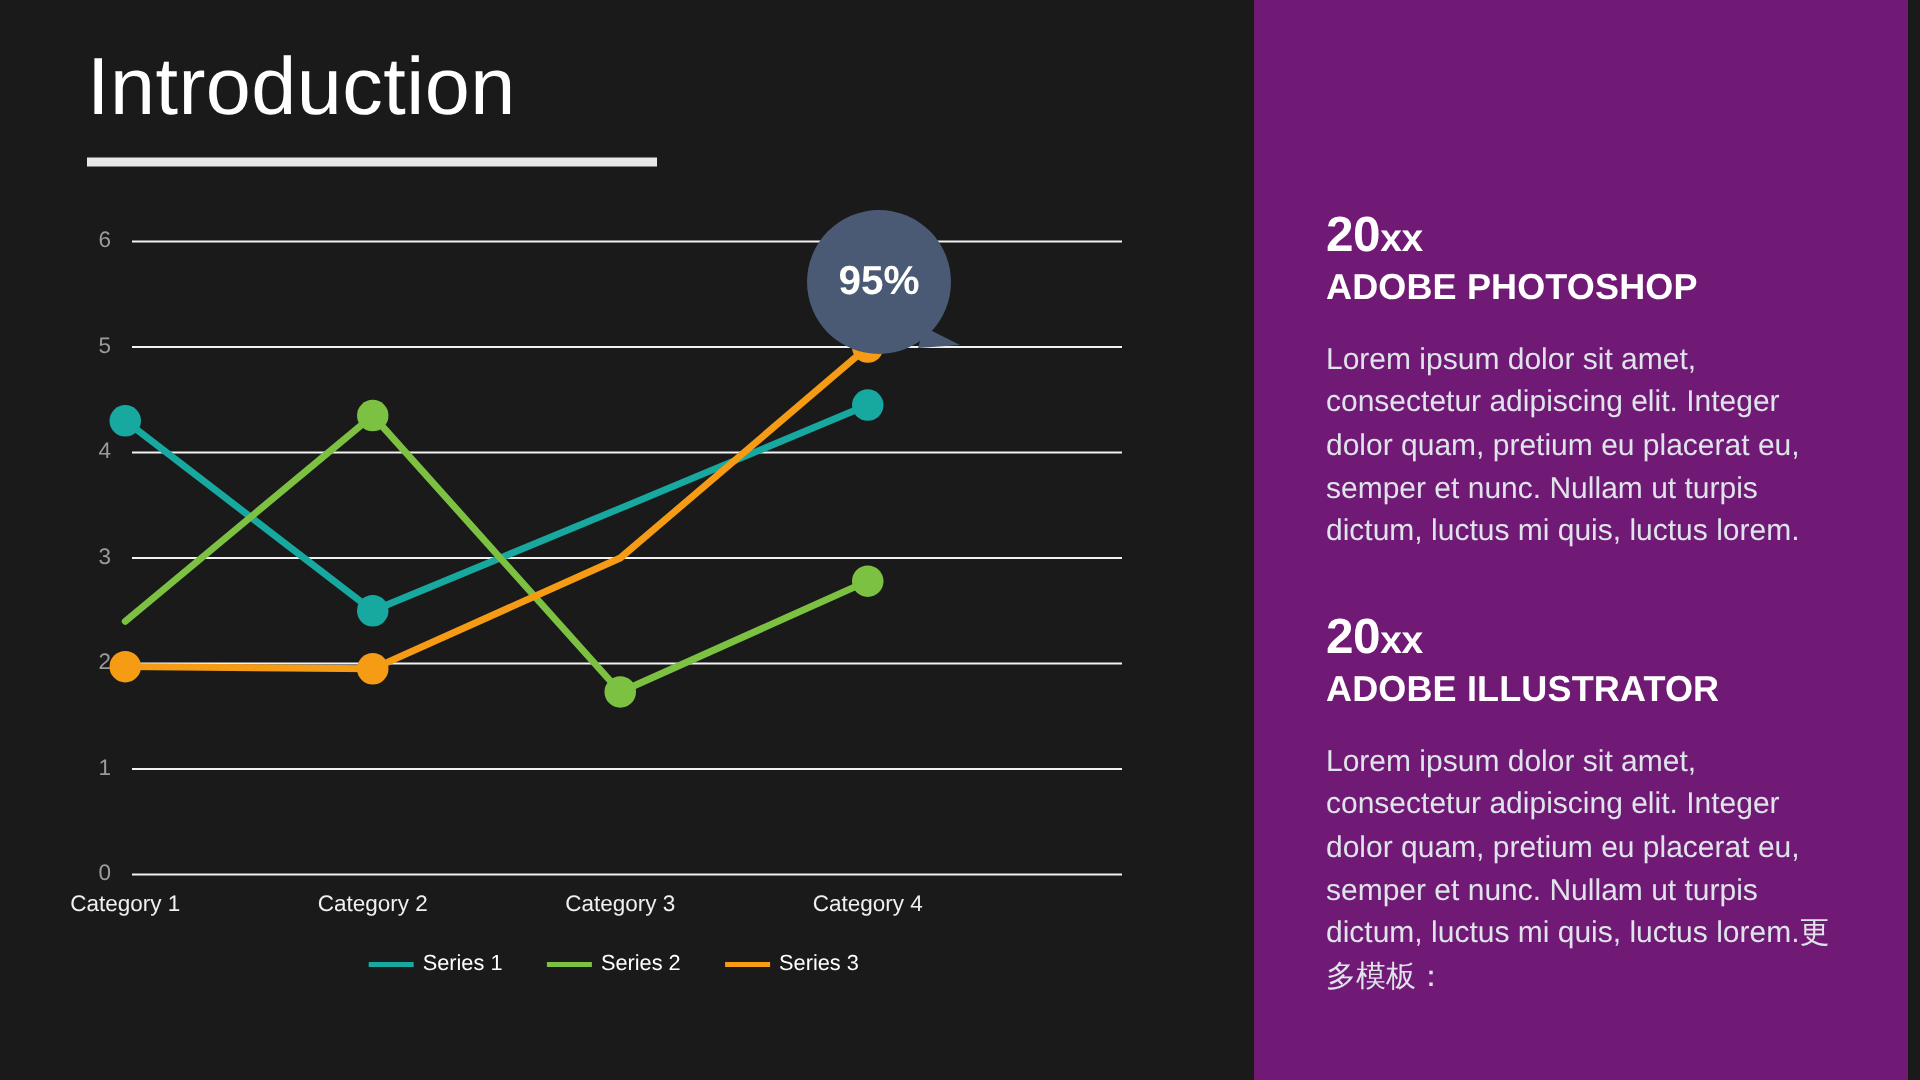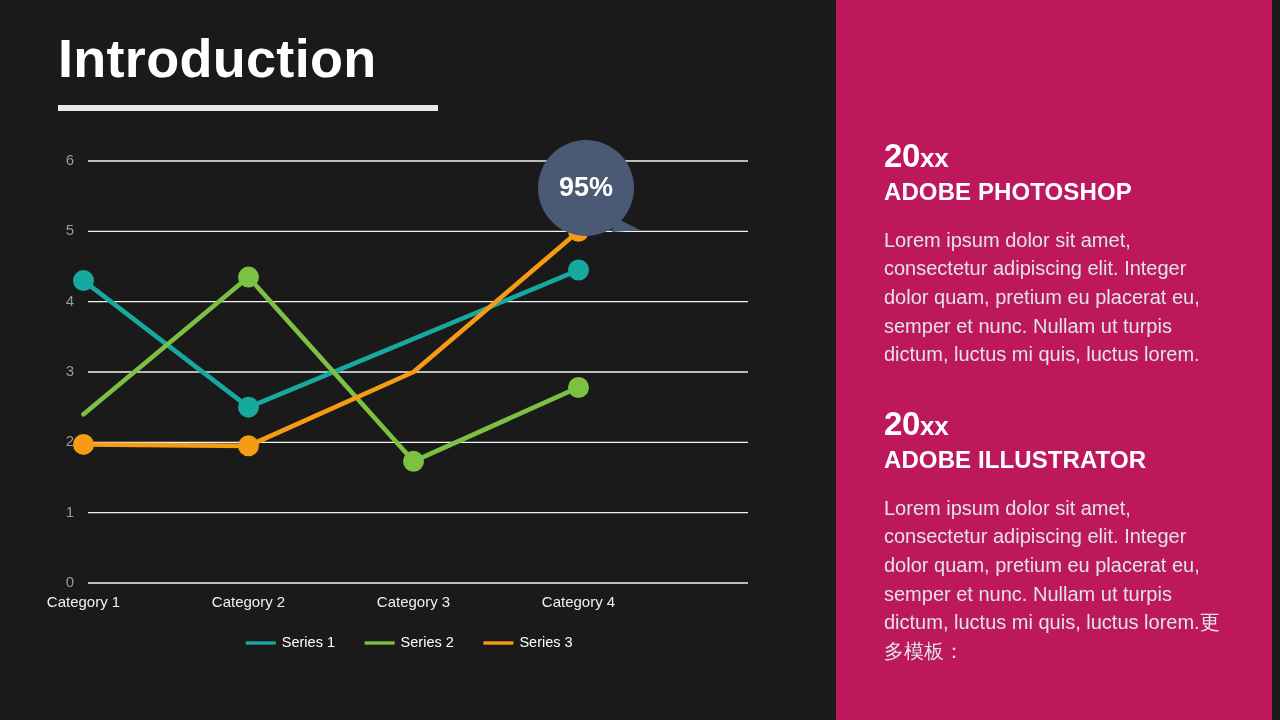--- a/index.html
+++ b/index.html
@@ -43,7 +43,7 @@
   
   #title-wrap { position:absolute; left:58px; top:30px; }
   #page-title {
-    font-size:54px; font-weight:700; color:#ffffff;
+    font-size:54px; font-weight:400; color:#ffffff;
     line-height:1.05; letter-spacing:0.3px;
   }
   #title-rule {

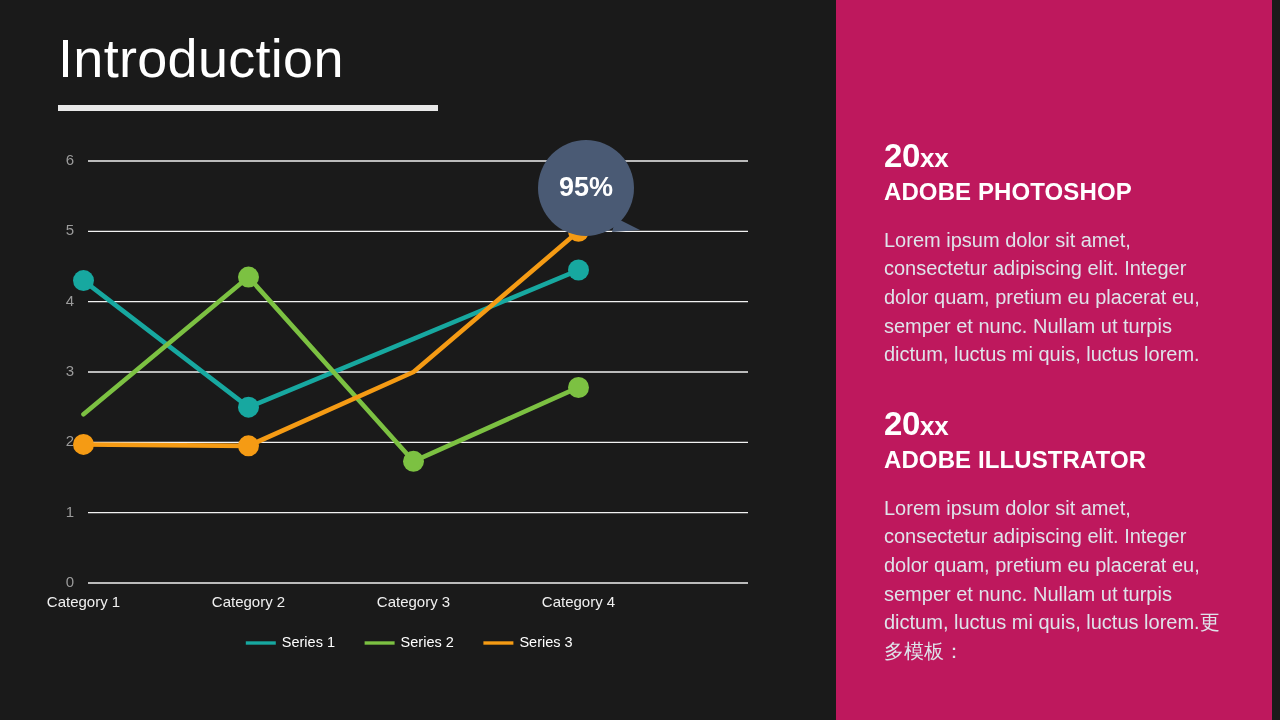--- a/index.html
+++ b/index.html
@@ -20,7 +20,7 @@
   #right-panel {
     position:absolute; left:836px; top:0;
     width:436px; height:720px;
-    background:#be185d;
+    background:#701a75;
   }
   .info-block { position:absolute; left:48px; width:340px; }
   #info-block-1 { top:138px; }

